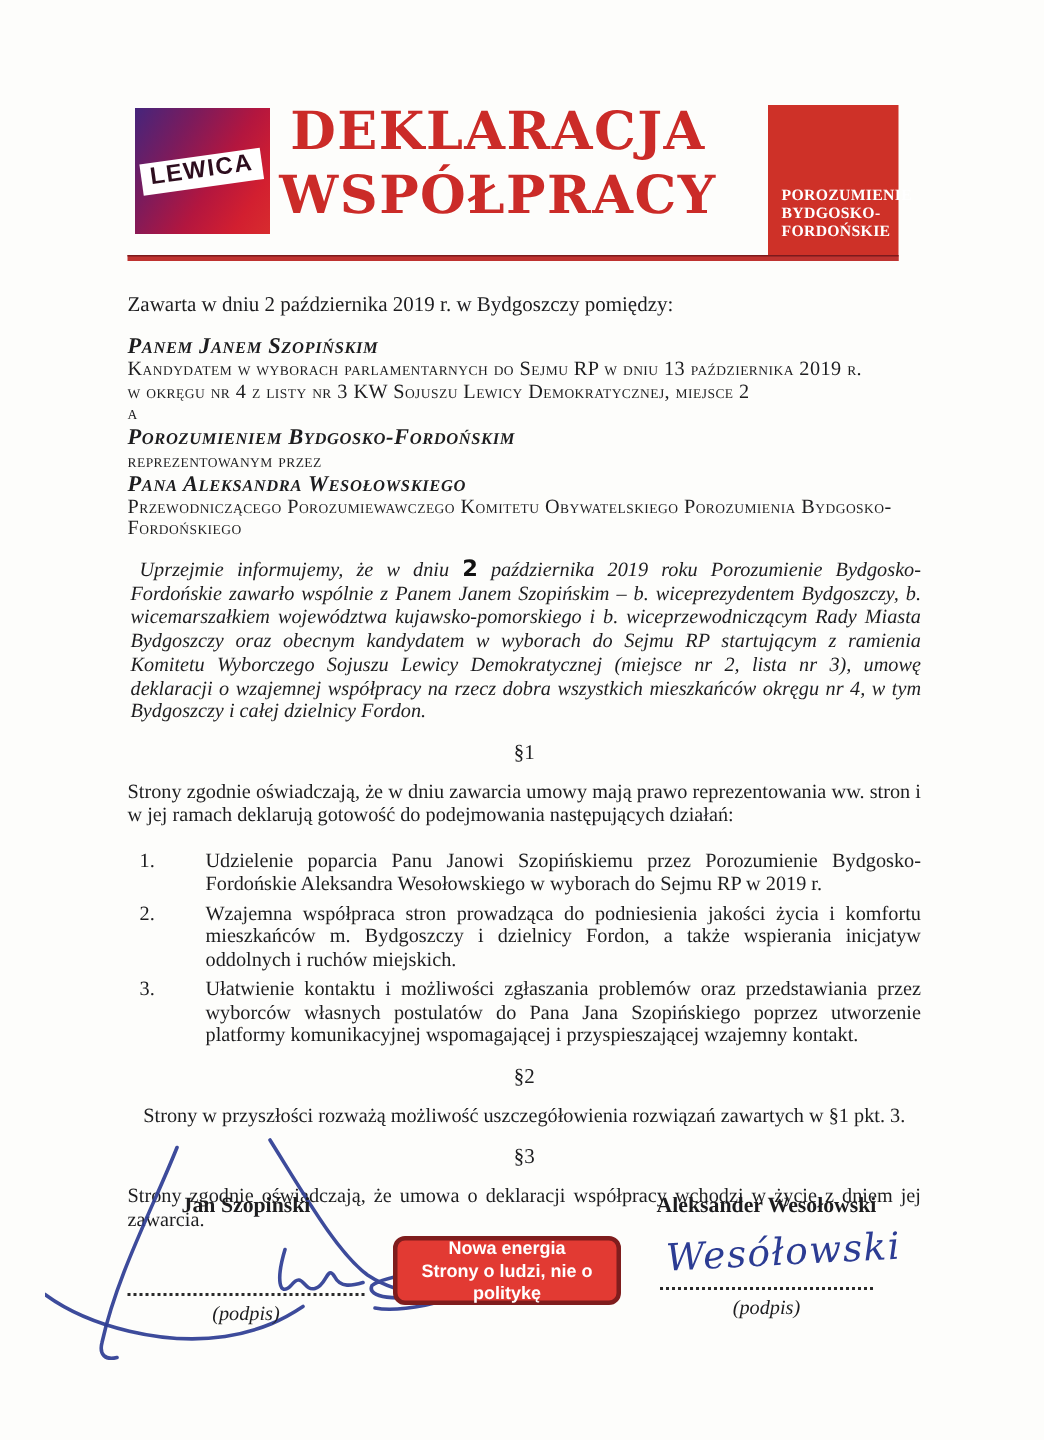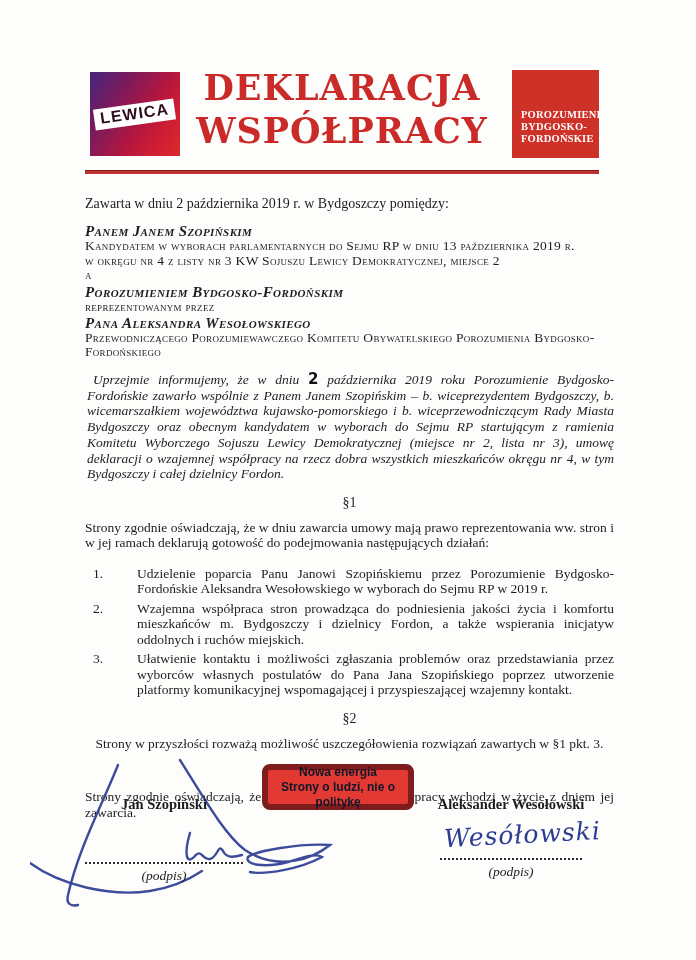--- a/index.html
+++ b/index.html
@@ -29,7 +29,7 @@
     padding:2px 6px 3px 6px;transform:rotate(-8deg);
   }
   .doc-title{
-    position:absolute;left:182px;top:66px;width:320px;text-align:center;
+    position:absolute;left:172px;top:66px;width:320px;text-align:center;
     font-family:"DejaVu Serif",serif;font-weight:bold;
     font-size:35px;line-height:43px;letter-spacing:1px;color:var(--title-red);
   }

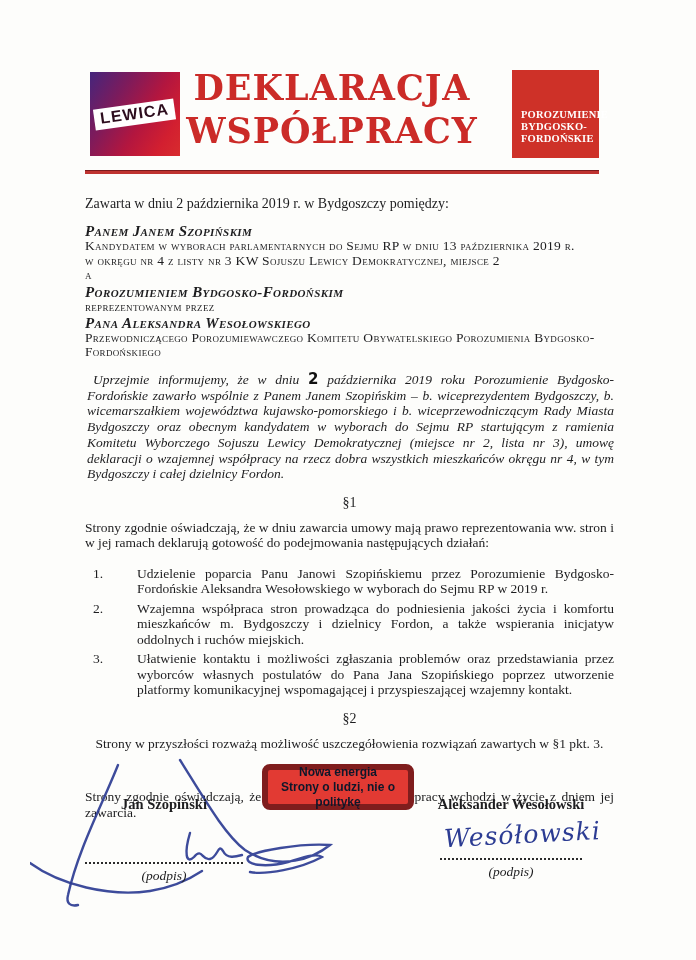--- a/index.html
+++ b/index.html
@@ -34,7 +34,7 @@
     font-size:35px;line-height:43px;letter-spacing:1px;color:var(--title-red);
   }
   .pbf-logo{
-    position:absolute;left:512px;top:70px;width:87px;height:88px;
+    position:absolute;left:512px;top:70px;width:87px;height:104px;
     background:var(--logo-red);
   }
   .pbf-text{

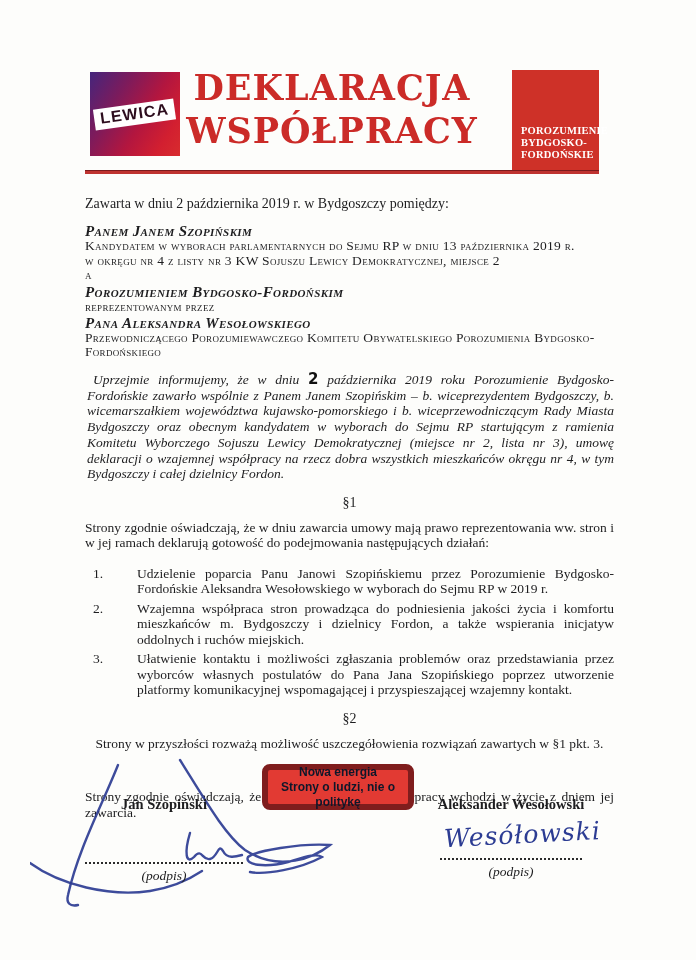--- a/index.html
+++ b/index.html
@@ -81,10 +81,10 @@
   .sig-caption.left{left:85px;top:868px;width:158px;}
   .sig-caption.right{left:440px;top:864px;width:142px;}
   .badge{
-    position:absolute;left:262px;top:764px;width:152px;height:46px;
-    background:var(--badge-red);border-radius:8px;border:6px solid #7f1d1d;
+    position:absolute;left:262px;top:824px;width:152px;height:46px;
+    background:var(--badge-red);border-radius:8px;border:3px solid #7f1d1d;
     box-sizing:border-box;display:flex;flex-direction:column;justify-content:center;
-    color:#0f172a;text-align:center;
+    color:#ffffff;text-align:center;
     font-family:"Liberation Sans",sans-serif;font-weight:bold;
     font-size:12px;line-height:15px;
   }

